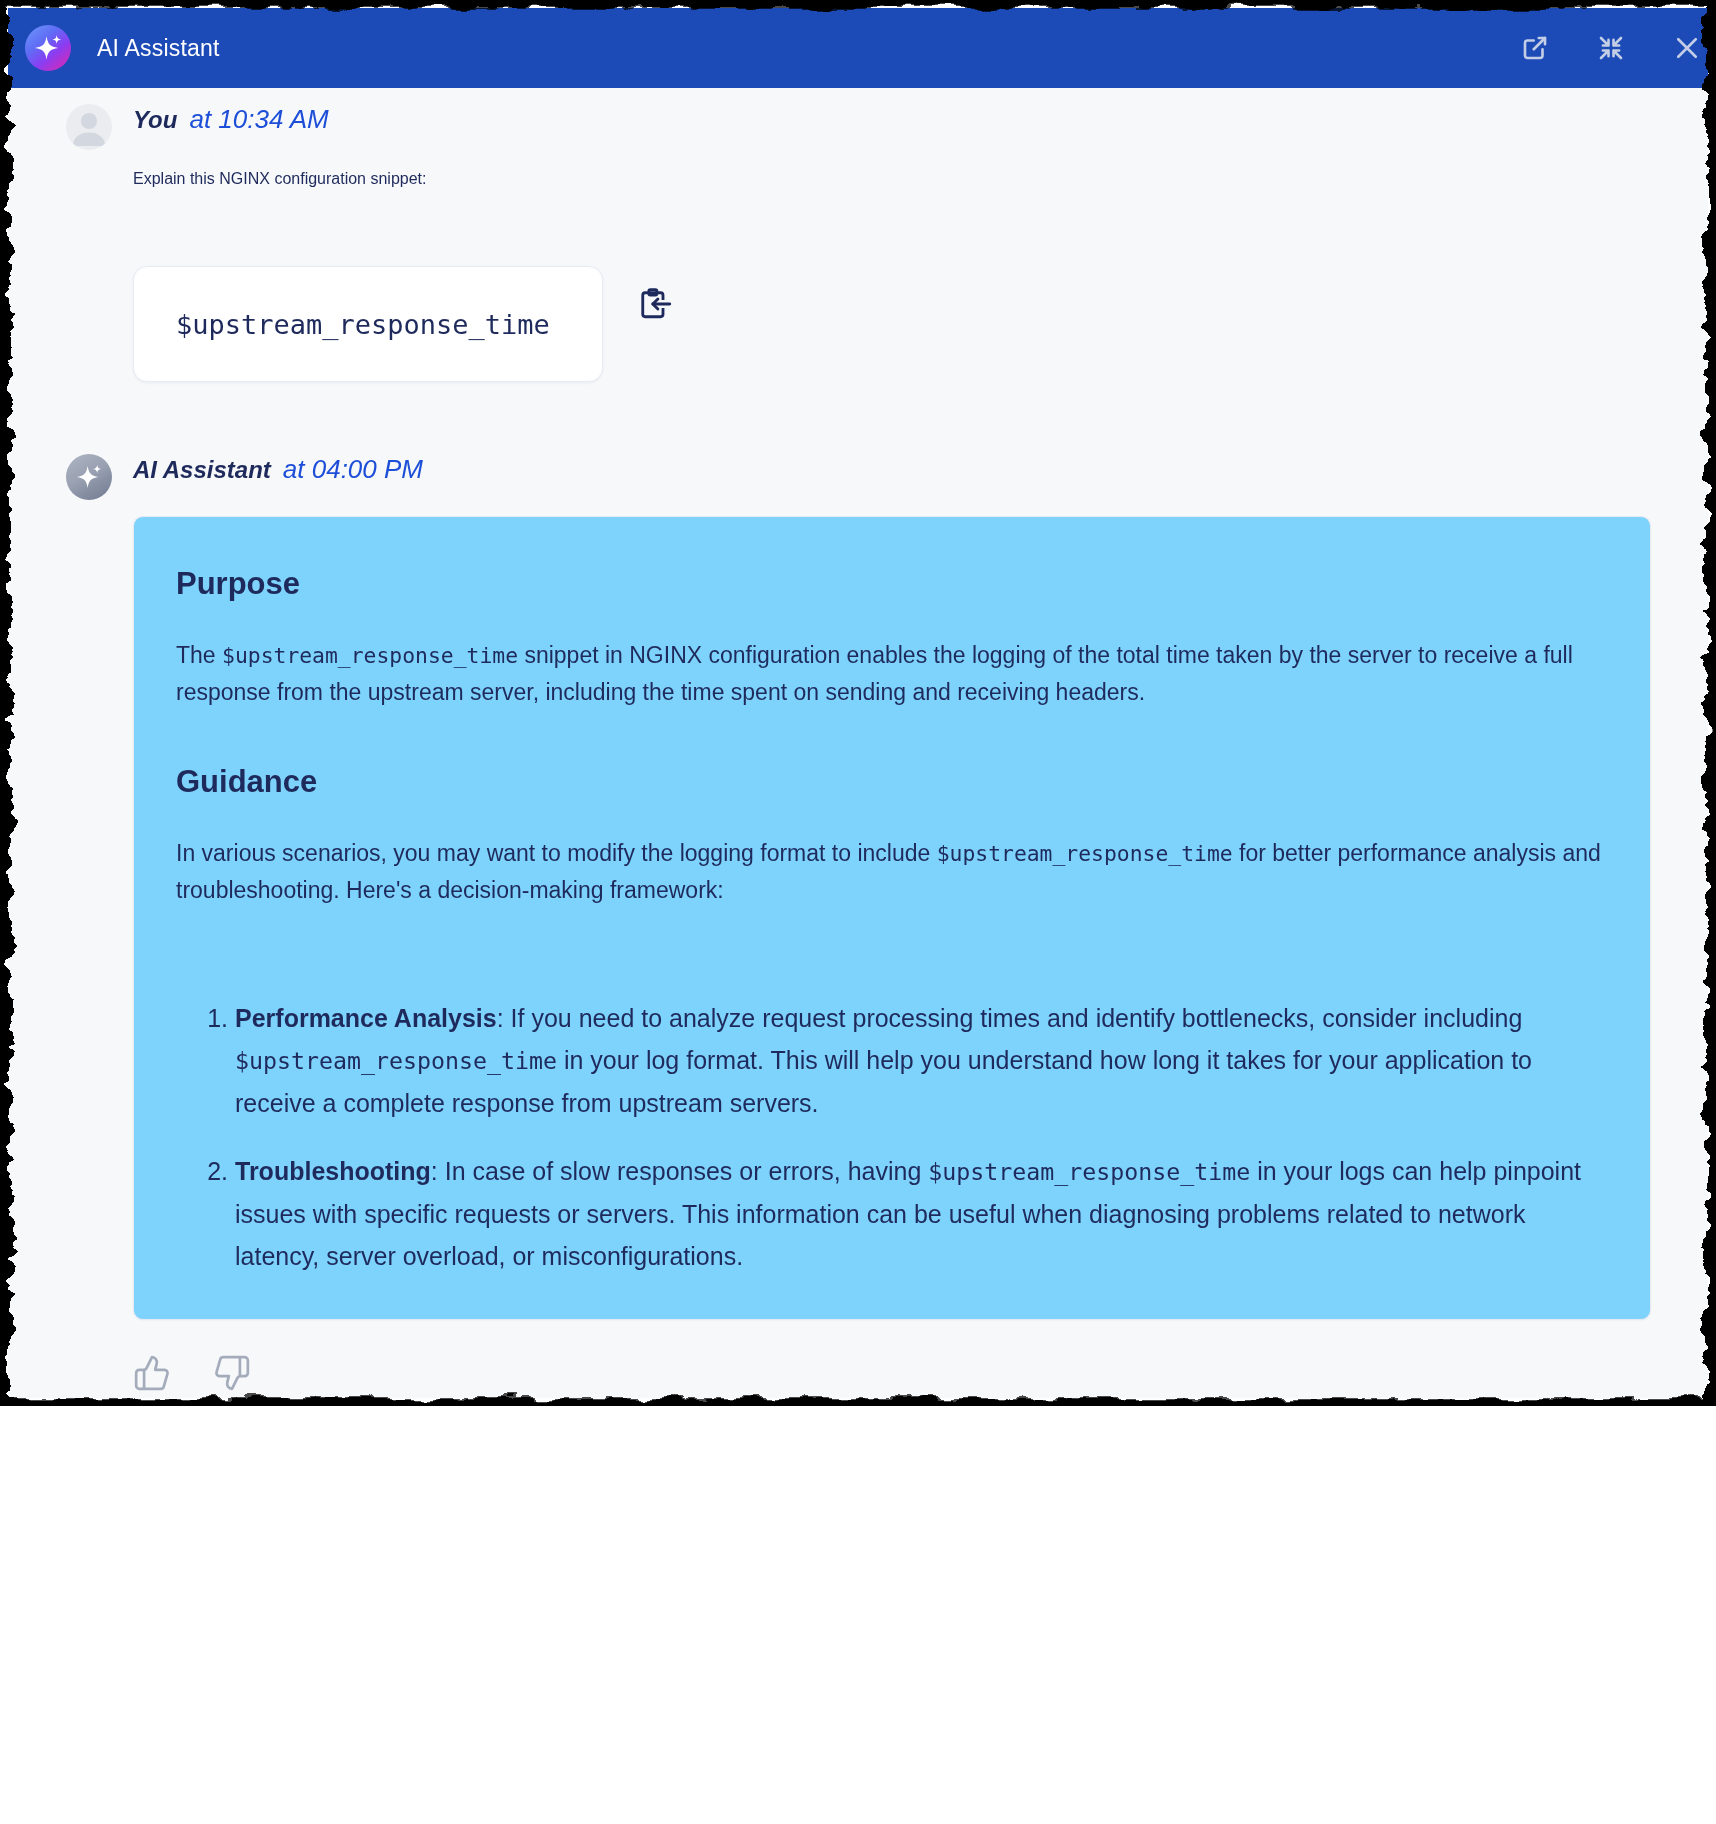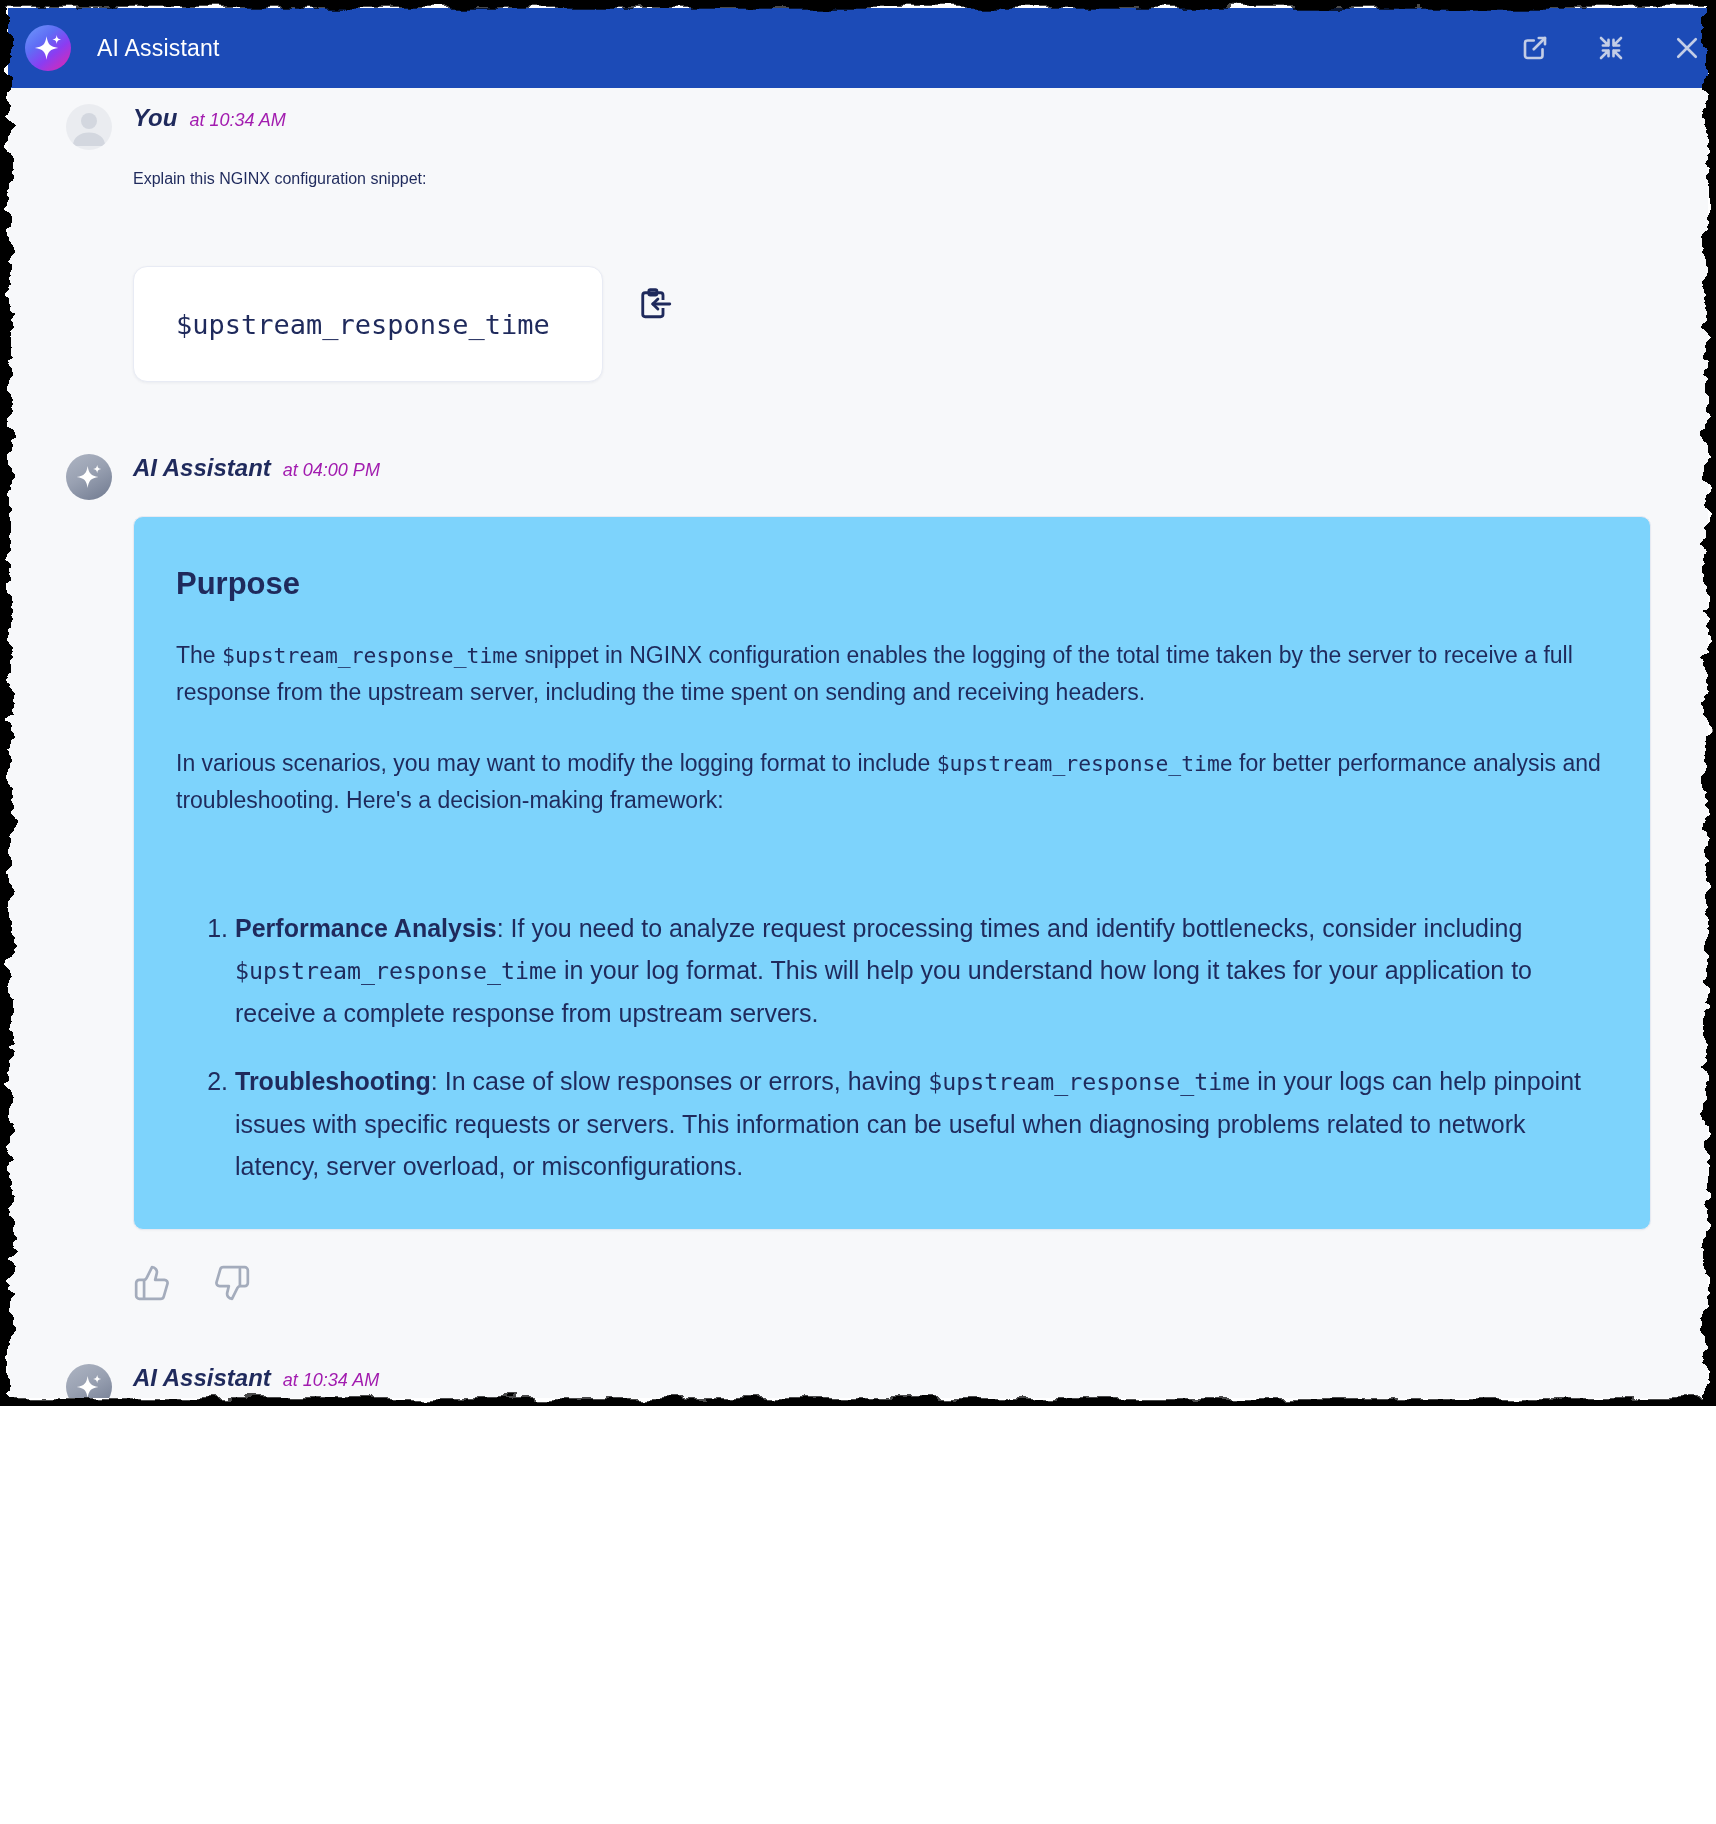--- a/index.html
+++ b/index.html
@@ -26,7 +26,7 @@
   .msg-body{flex:1;min-width:0;margin-right:57px;}
   .author-line{display:flex;align-items:baseline;gap:12px;height:38px;font-style:italic;}
   .author{font-size:24px;font-weight:700;color:#1f2a5c;}
-  .ts{font-size:18px;color:#a21caf;}
+  .ts{font-size:26px;color:#1d4ed8;}
 
   .prompt{margin:22px 0 0;font-size:16px;color:#1f2a5c;line-height:30px;}
 

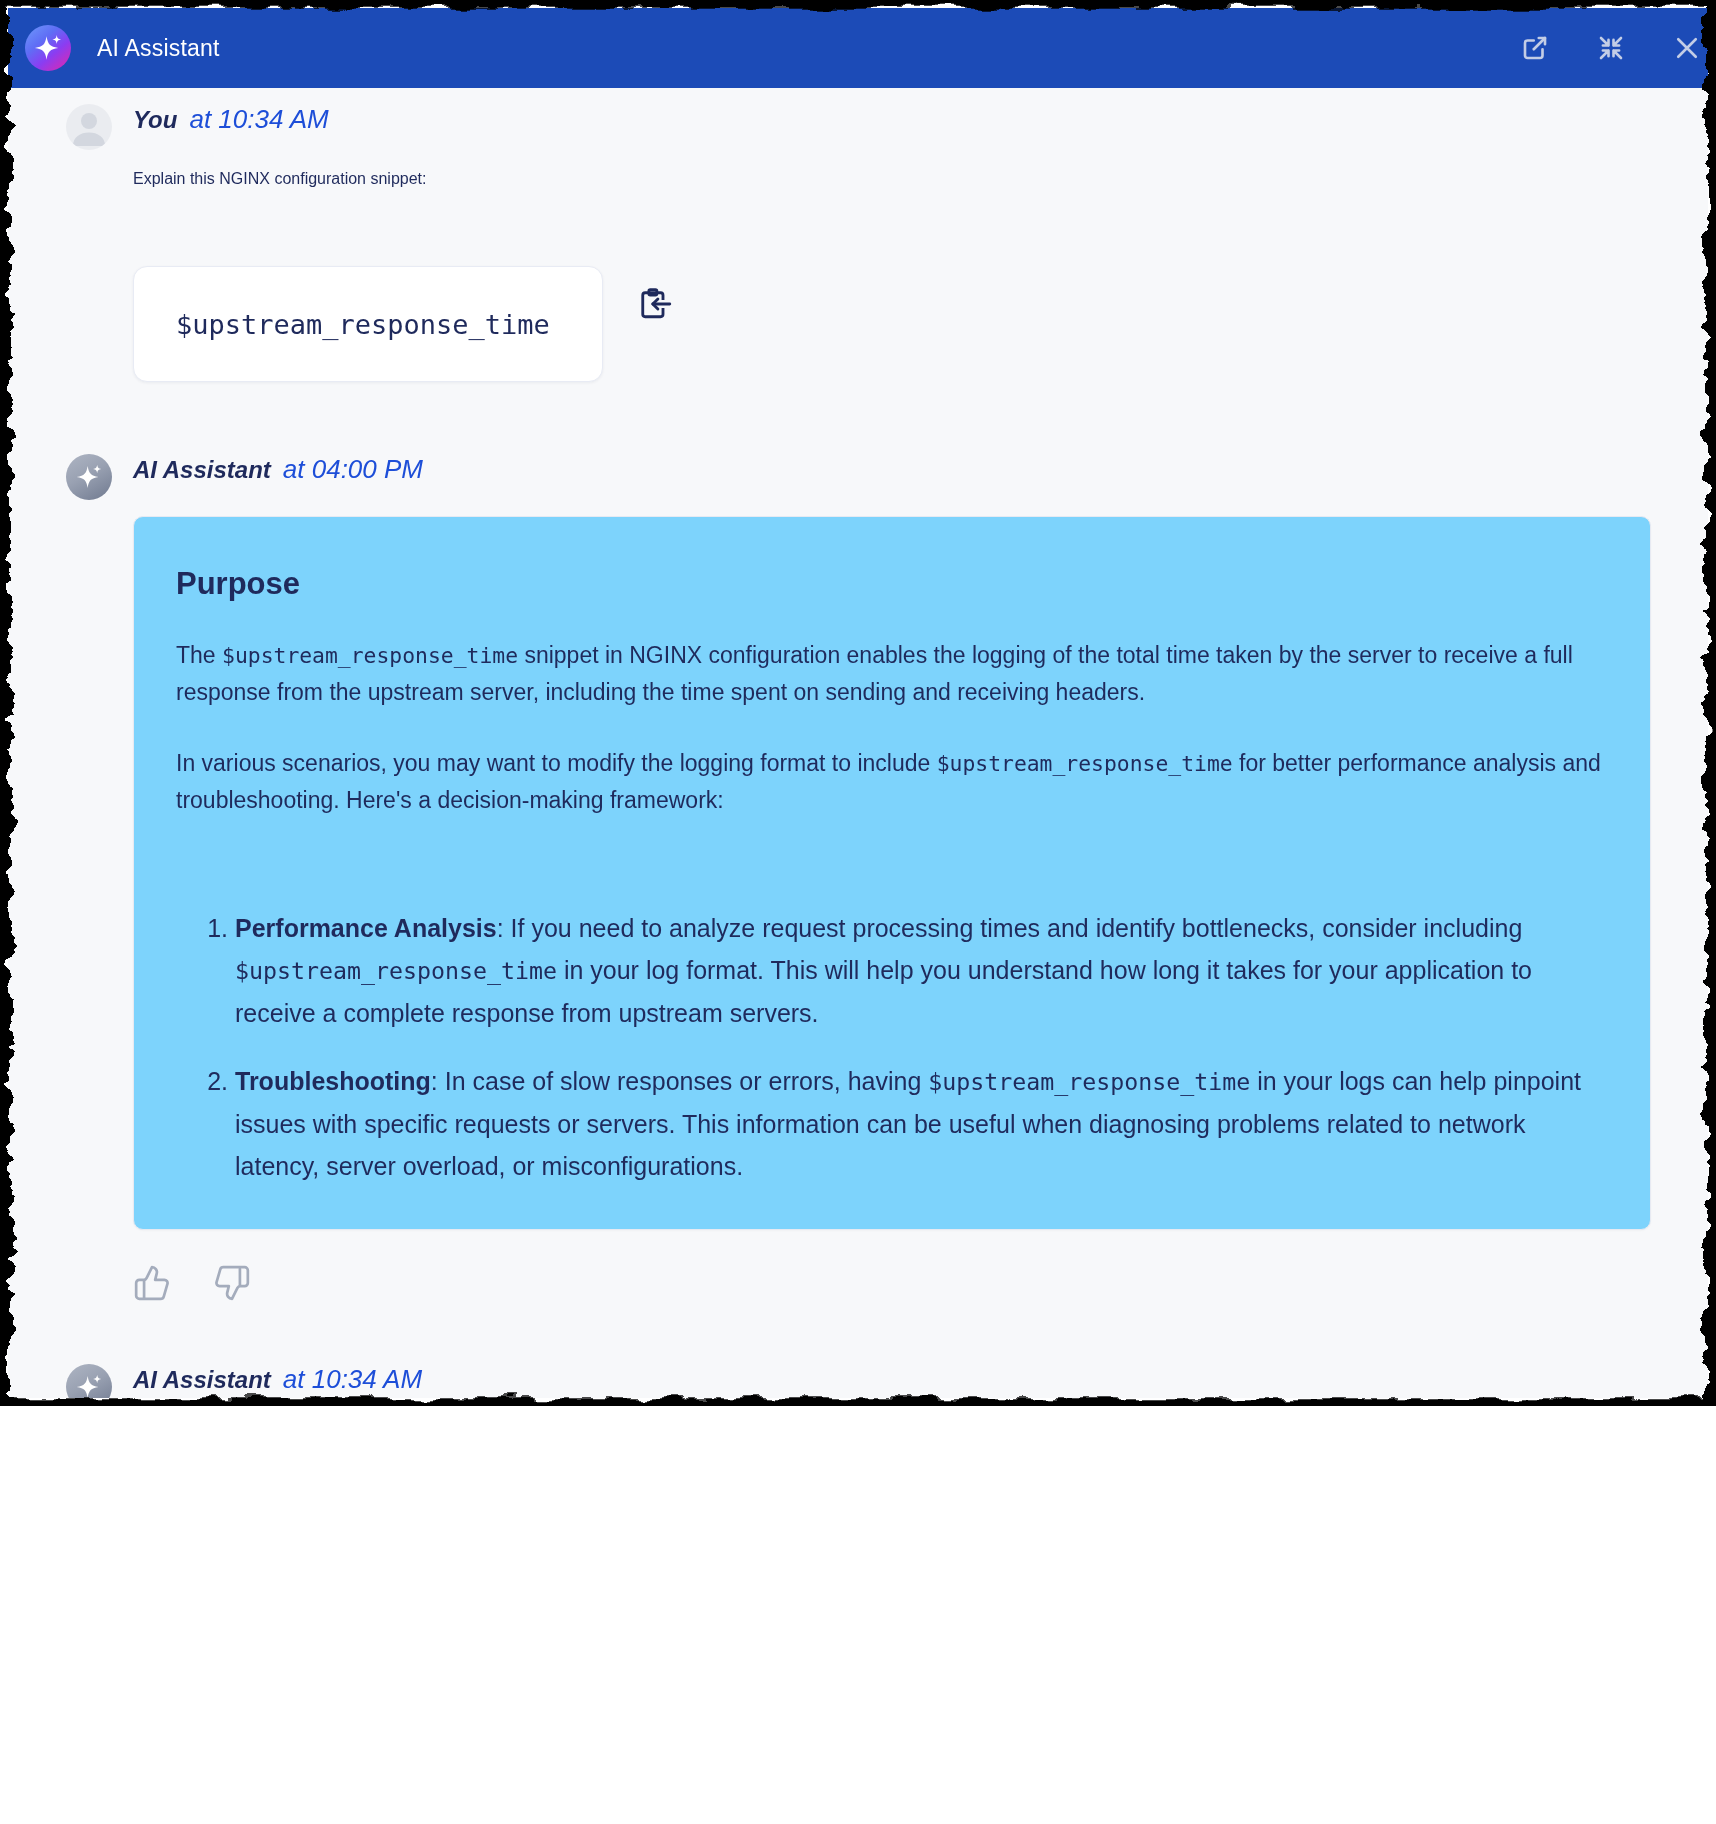--- a/index.html
+++ b/index.html
@@ -150,6 +150,7 @@
           <div class="card answer-card">
             <h2 class="section-h">Purpose</h2>
             <p class="body-p">The <code class="inline-code">$upstream_response_time</code> snippet in NGINX configuration enables the logging of the total time taken by the server to receive a full response from the upstream server, including the time spent on sending and receiving headers.</p>
+            <h2 class="section-h">Guidance</h2>
             <p class="body-p">In various scenarios, you may want to modify the logging format to include <code class="inline-code">$upstream_response_time</code> for better performance analysis and troubleshooting. Here's a decision-making framework:</p>
             <ol class="answer-list">
               <li><strong>Performance Analysis</strong>: If you need to analyze request processing times and identify bottlenecks, consider including <code class="inline-code">$upstream_response_time</code> in your log format. This will help you understand how long it takes for your application to receive a complete response from upstream servers.</li>

